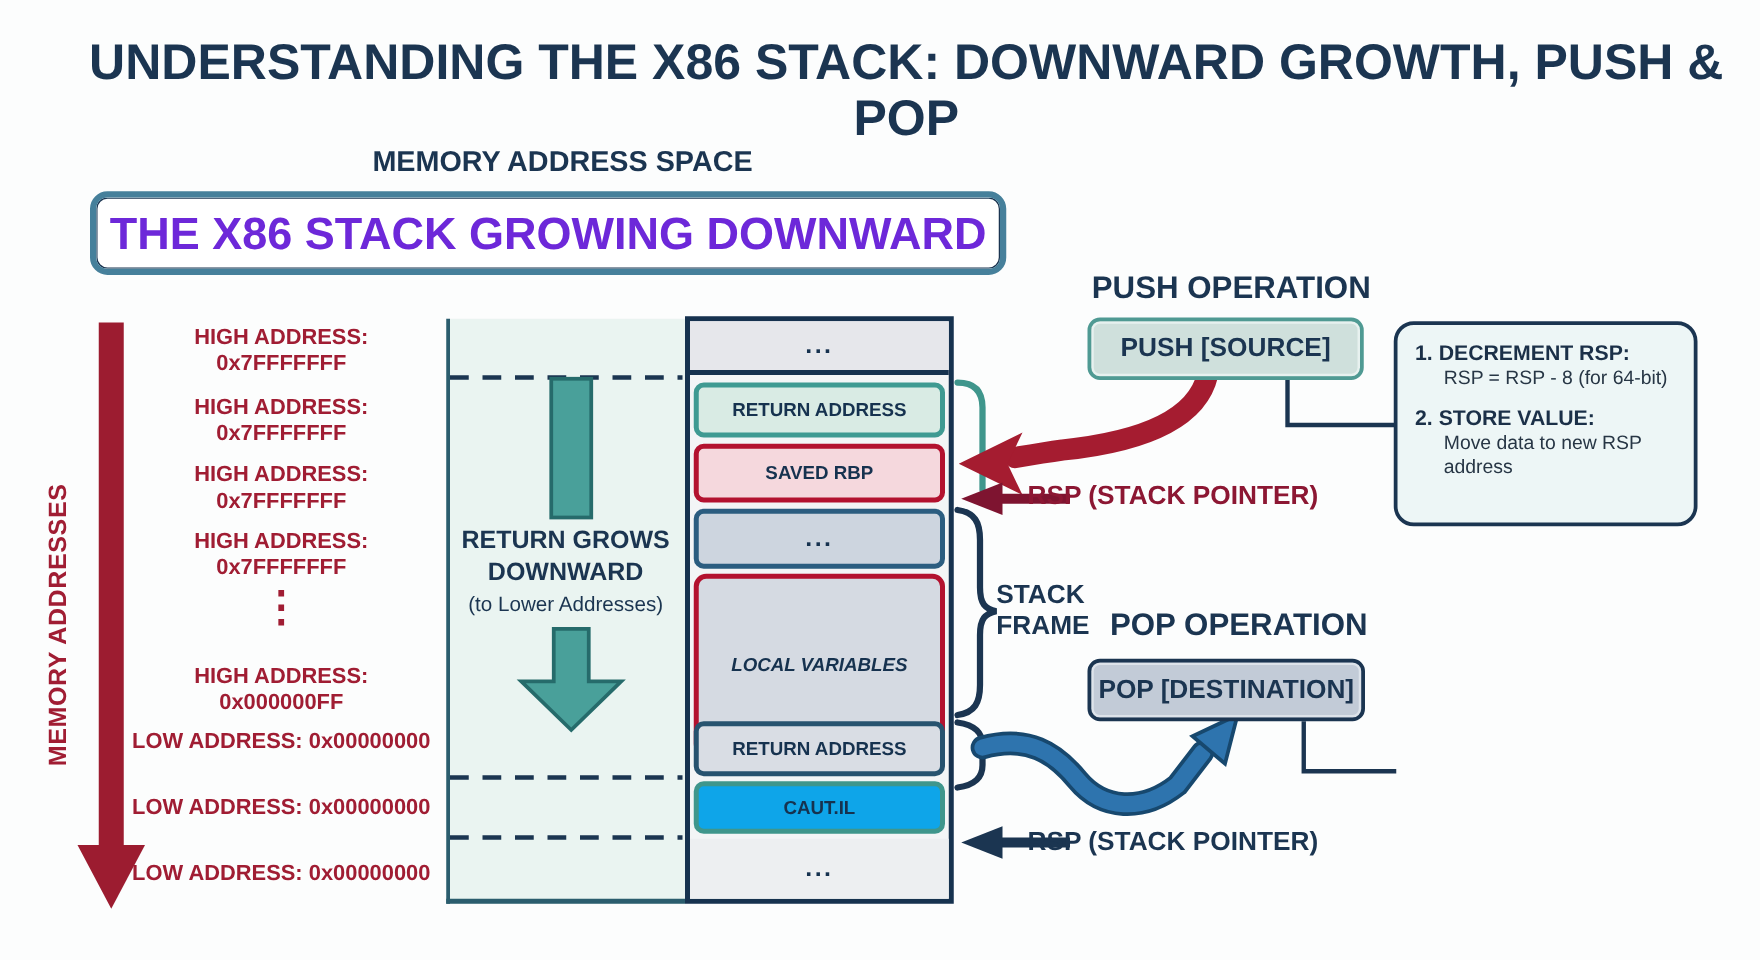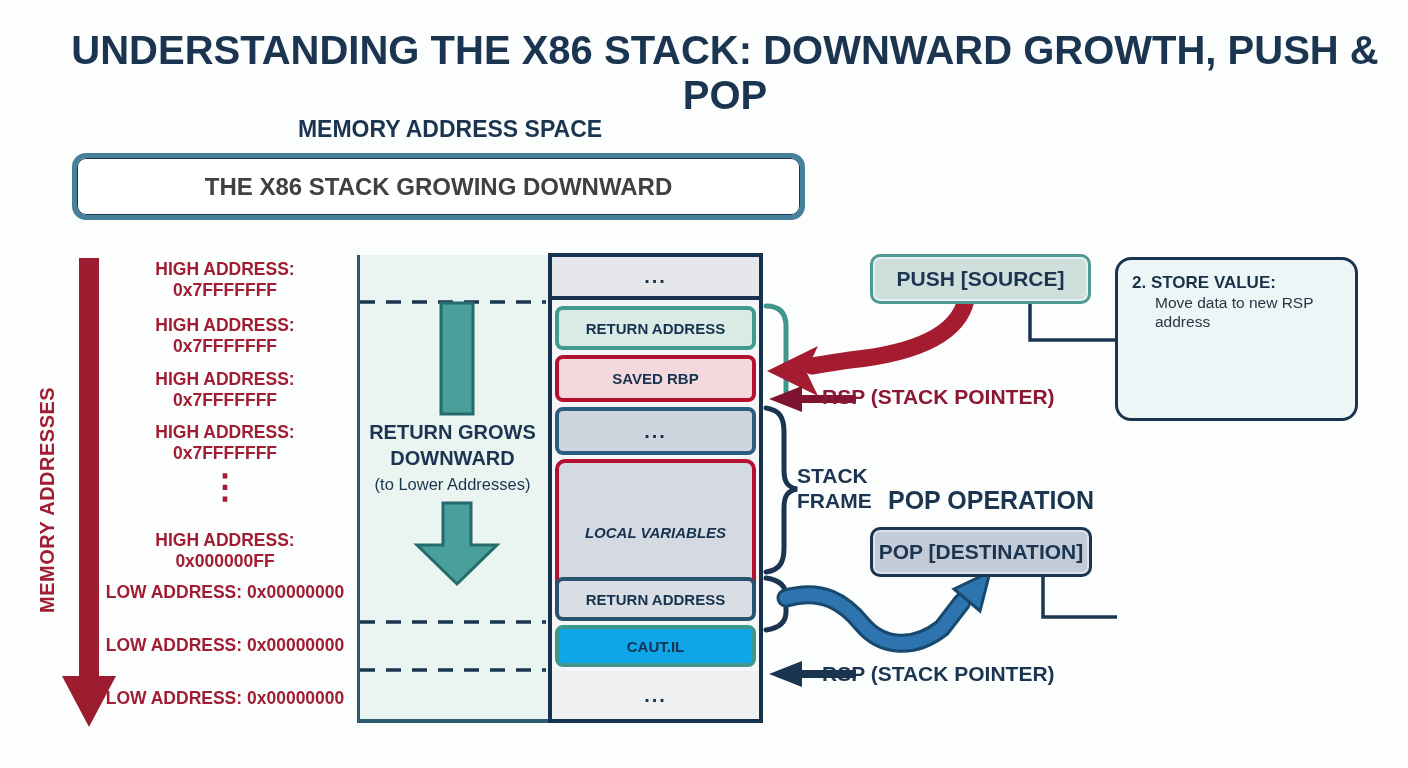--- a/index.html
+++ b/index.html
@@ -18,7 +18,7 @@
   .mas-box { left:72px; top:153px; width:733px; height:67px; background:#ffffff; border:5px solid #46809b;
              border-radius:14px; box-shadow:0 0 0 1px #1b3551 inset; z-index:3;
              display:flex; align-items:center; justify-content:center; }
-  .mas-box span { font-size:24px; font-weight:bold; color:#404040; }
+  .mas-box span { font-size:36px; font-weight:bold; color:#6d28d9; }
 
   
   .axis-label { left:30px; top:355px; width:34px; height:290px; z-index:3;

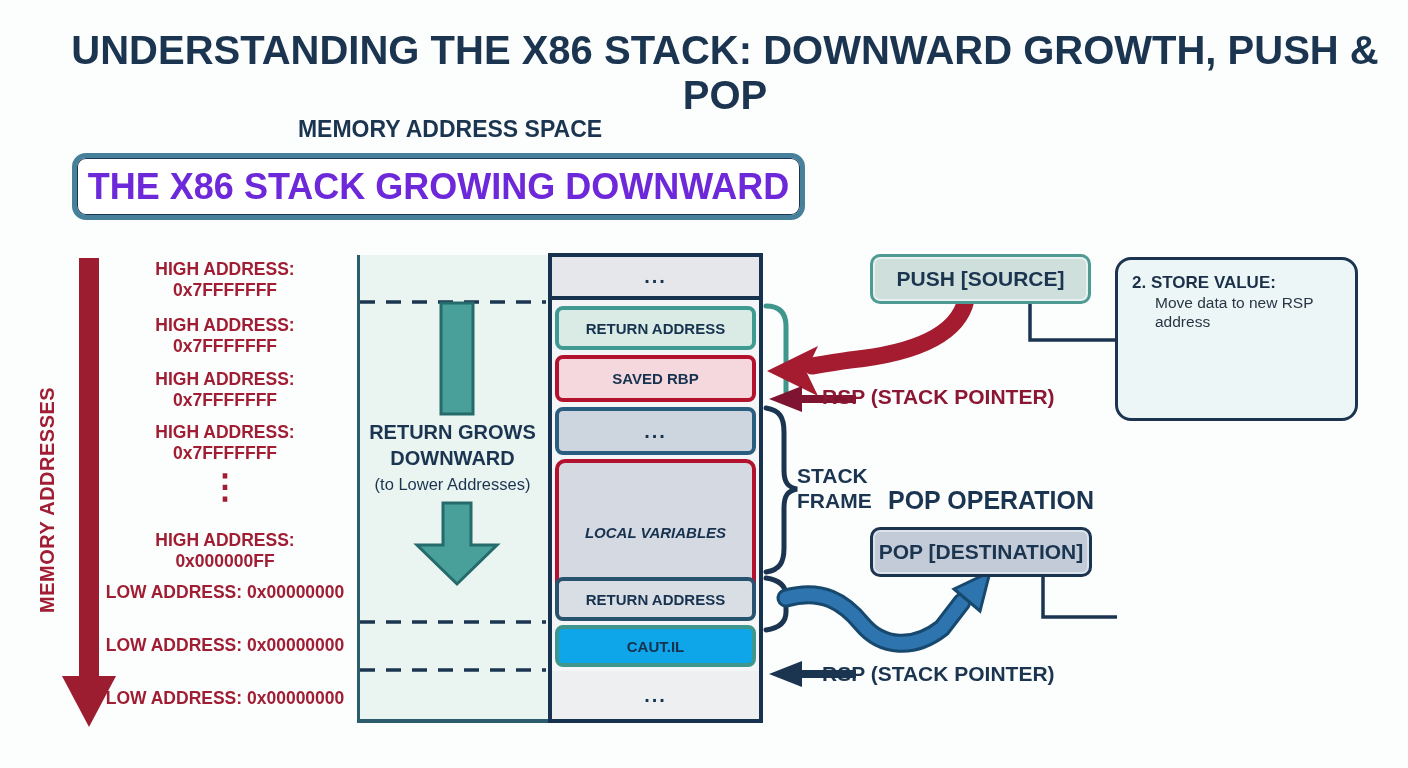--- a/index.html
+++ b/index.html
@@ -125,6 +125,7 @@
     <div>FRAME</div>
   </div>
 
+  <div class="abs op-heading push-heading">PUSH OPERATION</div>
   <div class="abs op-button push-button">PUSH [SOURCE]</div>
   <div class="abs rsp-label rsp-push">RSP (STACK POINTER)</div>
   <div class="abs info-box info-push">

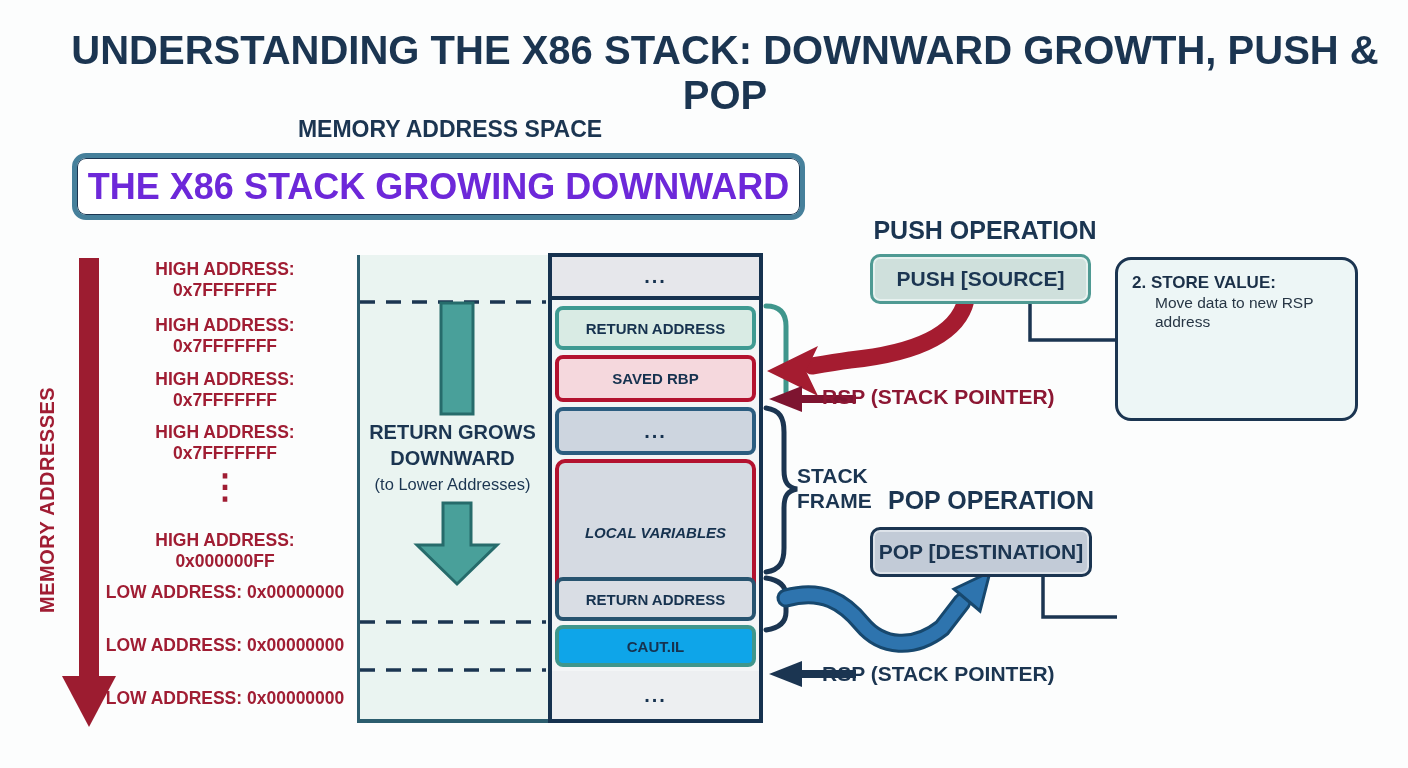--- a/index.html
+++ b/index.html
@@ -130,6 +130,10 @@
   <div class="abs rsp-label rsp-push">RSP (STACK POINTER)</div>
   <div class="abs info-box info-push">
     <div class="step">
+      <div class="step-head">1. DECREMENT RSP:</div>
+      <div class="step-body">RSP = RSP - 8 (for 64-bit)</div>
+    </div>
+    <div class="step">
       <div class="step-head">2. STORE VALUE:</div>
       <div class="step-body">Move data to new RSP address</div>
     </div>

